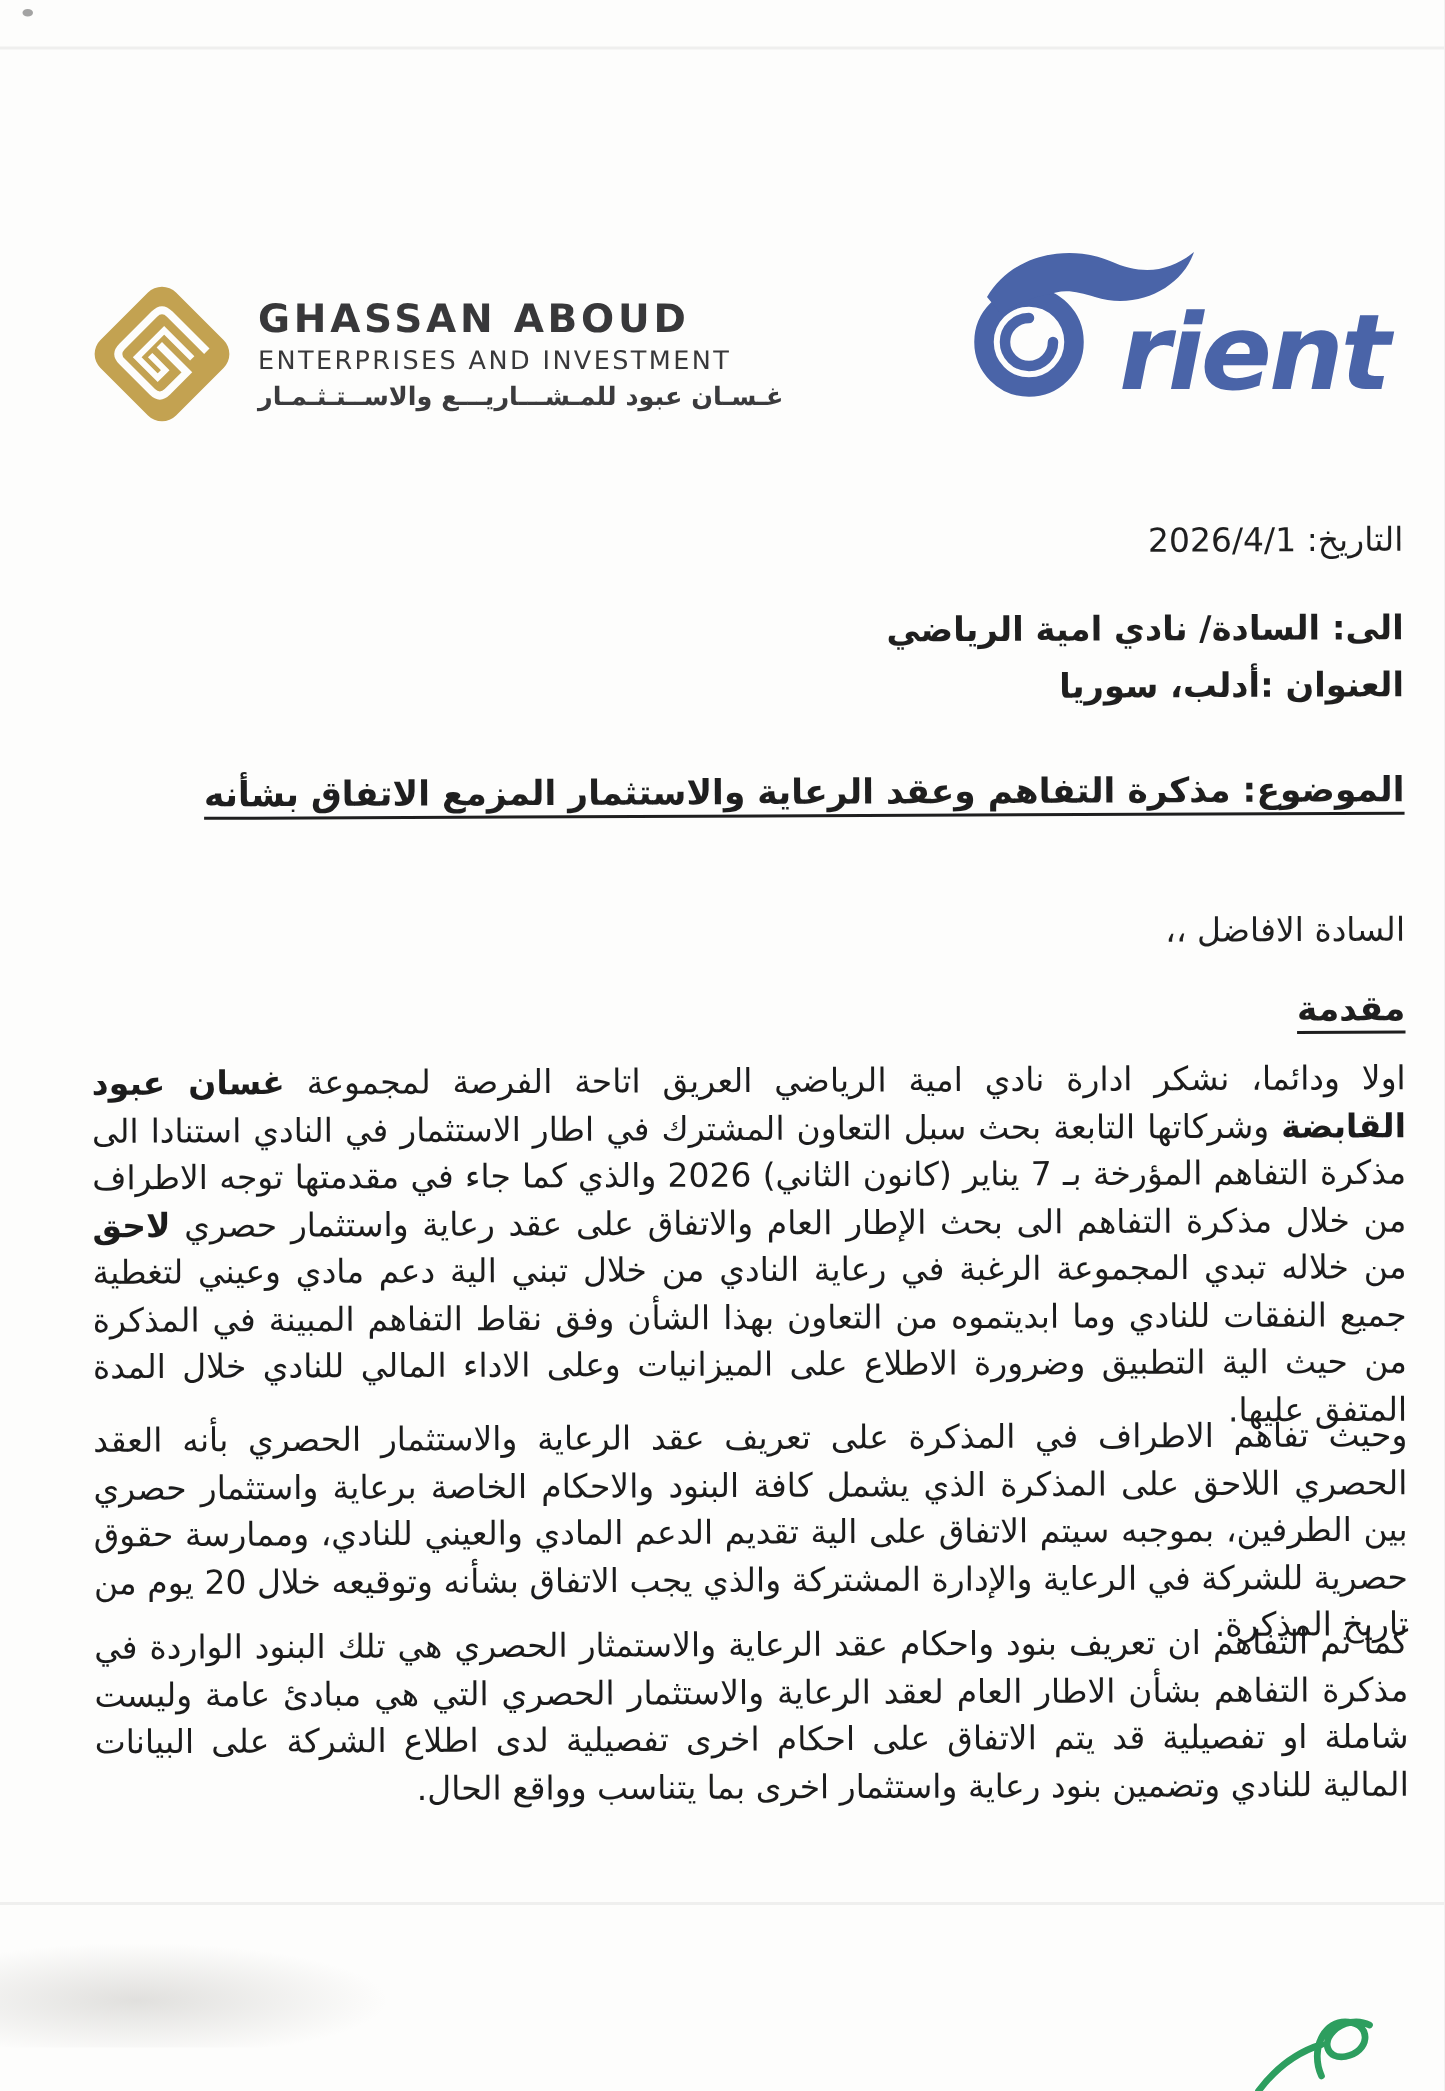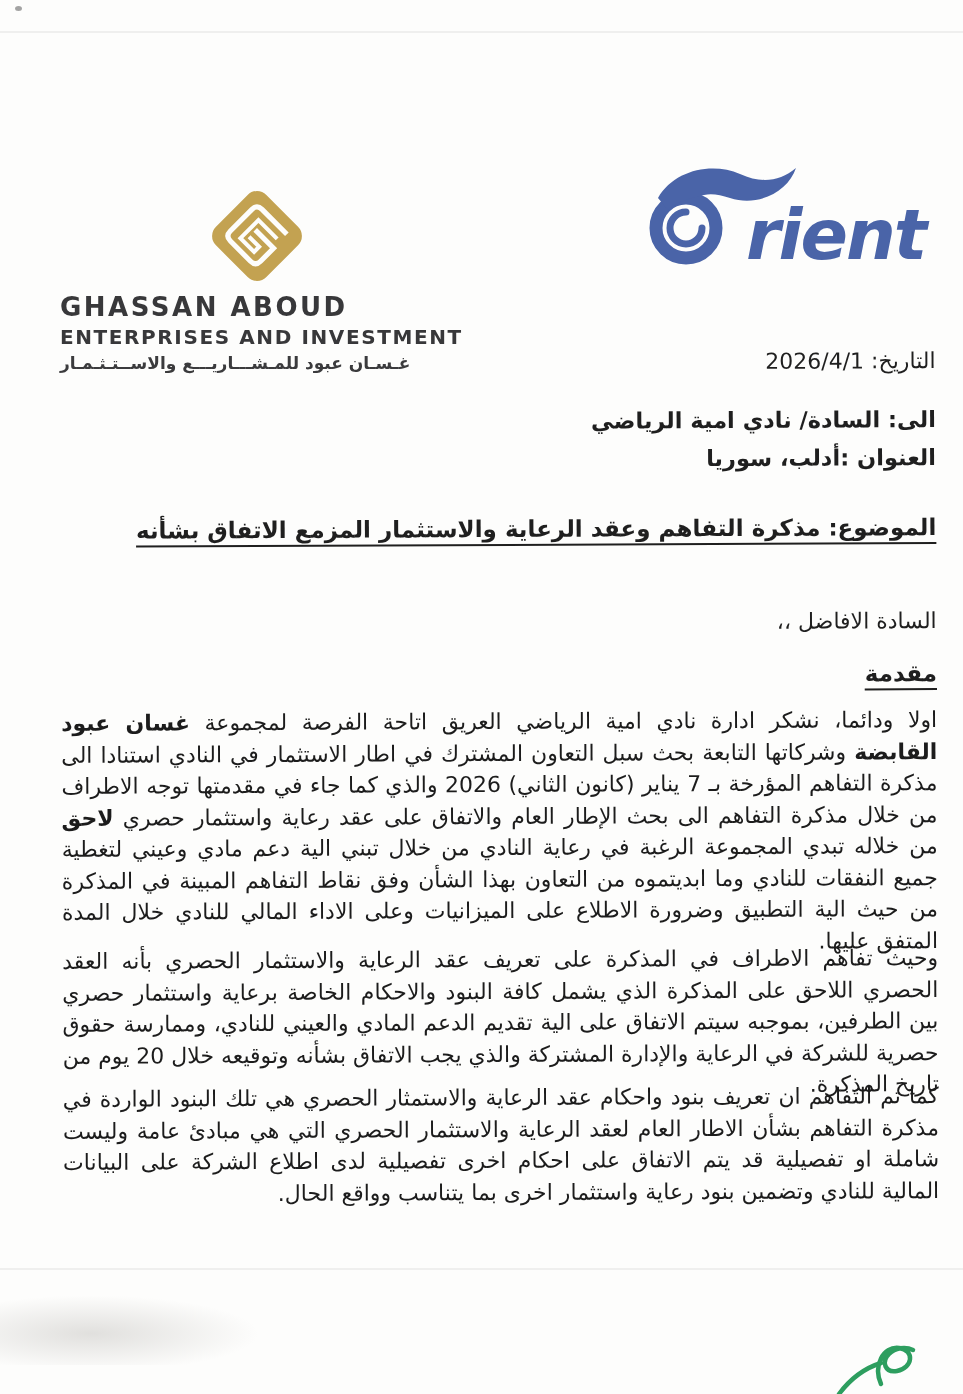--- a/index.html
+++ b/index.html
@@ -37,7 +37,7 @@
 
   .ghassan-logo {
     position: absolute; left: 52px; top: 180px;
-    display: flex; align-items: center; flex-direction: column;
+    display: flex; align-items: center;
   }
   .ghassan-mark { width: 112px; height: 112px; flex: 0 0 auto; }
   .ghassan-text { margin-left: 8px; color: #3b3b3d; }

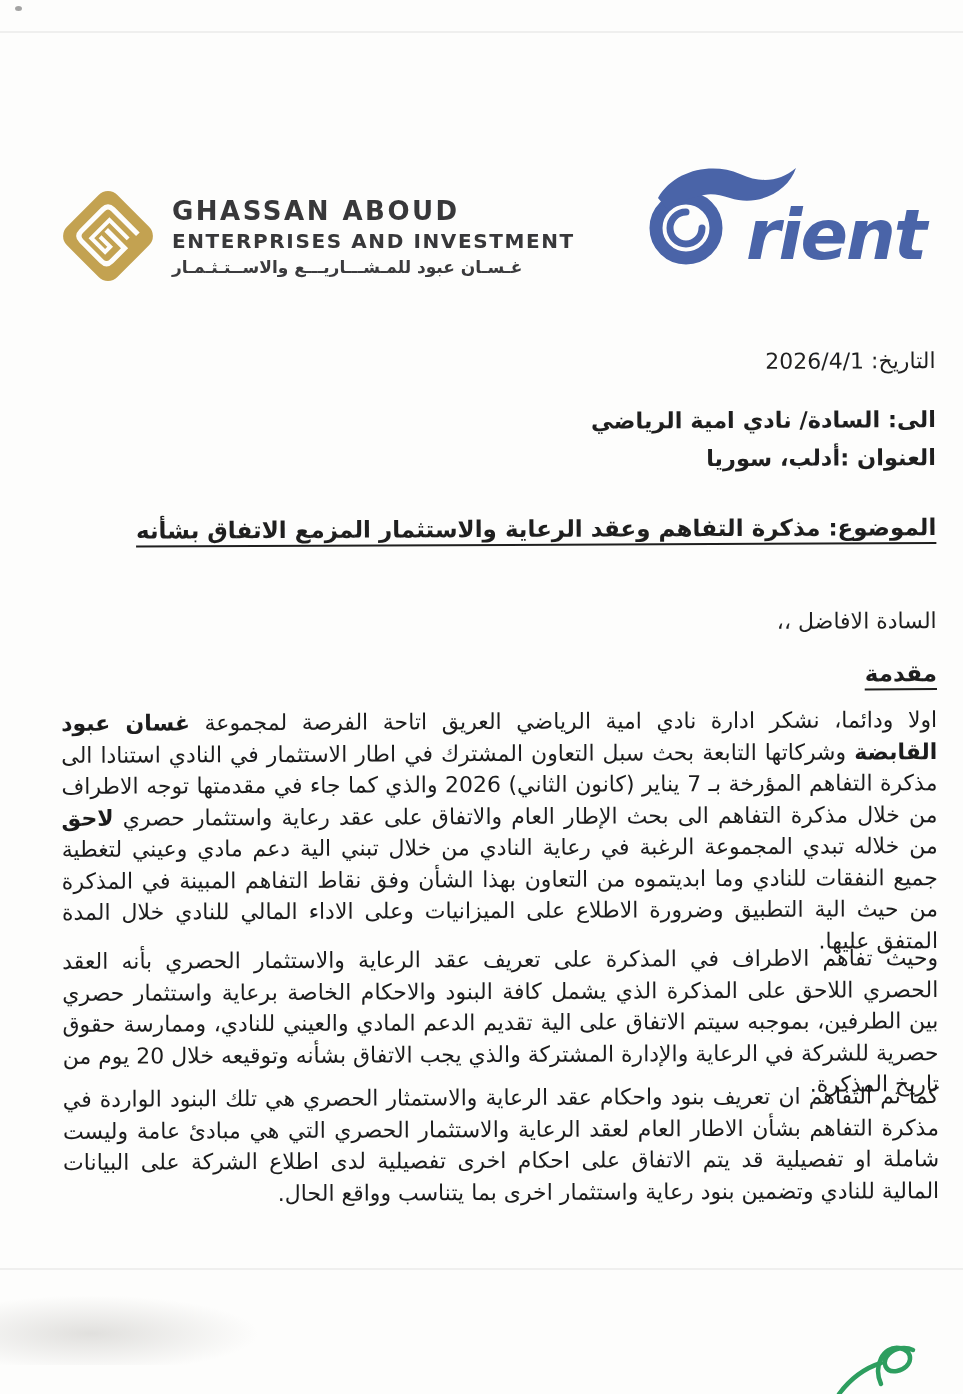--- a/index.html
+++ b/index.html
@@ -46,7 +46,7 @@
     color: #38383a; white-space: nowrap;
   }
   .ghassan-subtitle {
-    font-size: 20px; font-weight: 700; letter-spacing: 1.6px;
+    font-size: 17px; font-weight: 400; letter-spacing: 1.6px;
     margin-top: 3px; color: #38383a; white-space: nowrap;
   }
   .ghassan-arabic {

